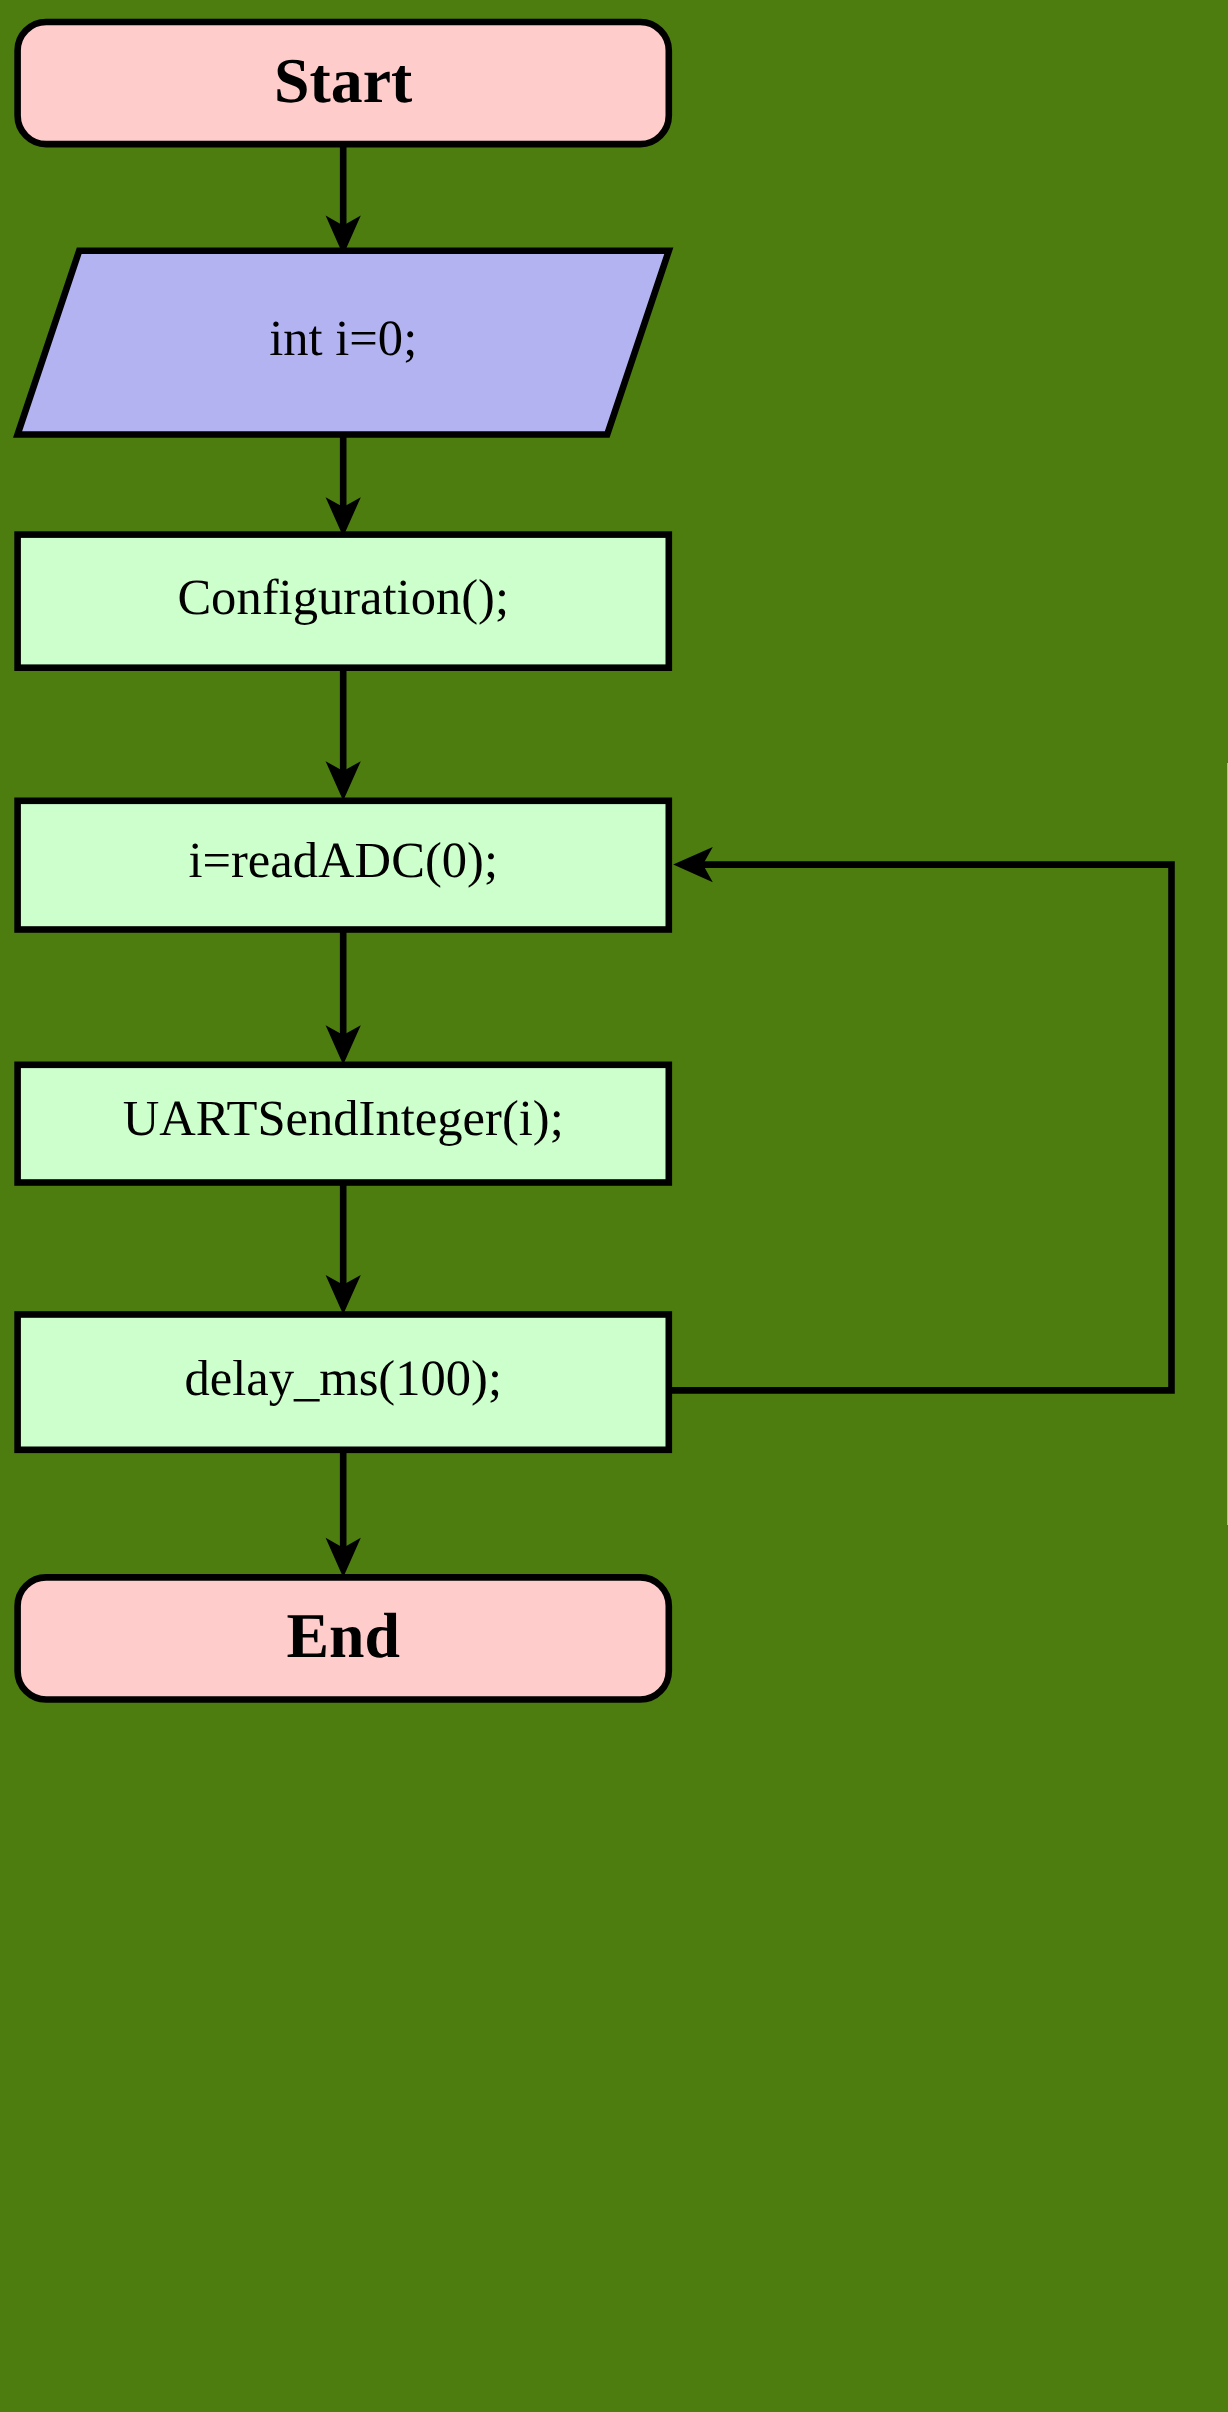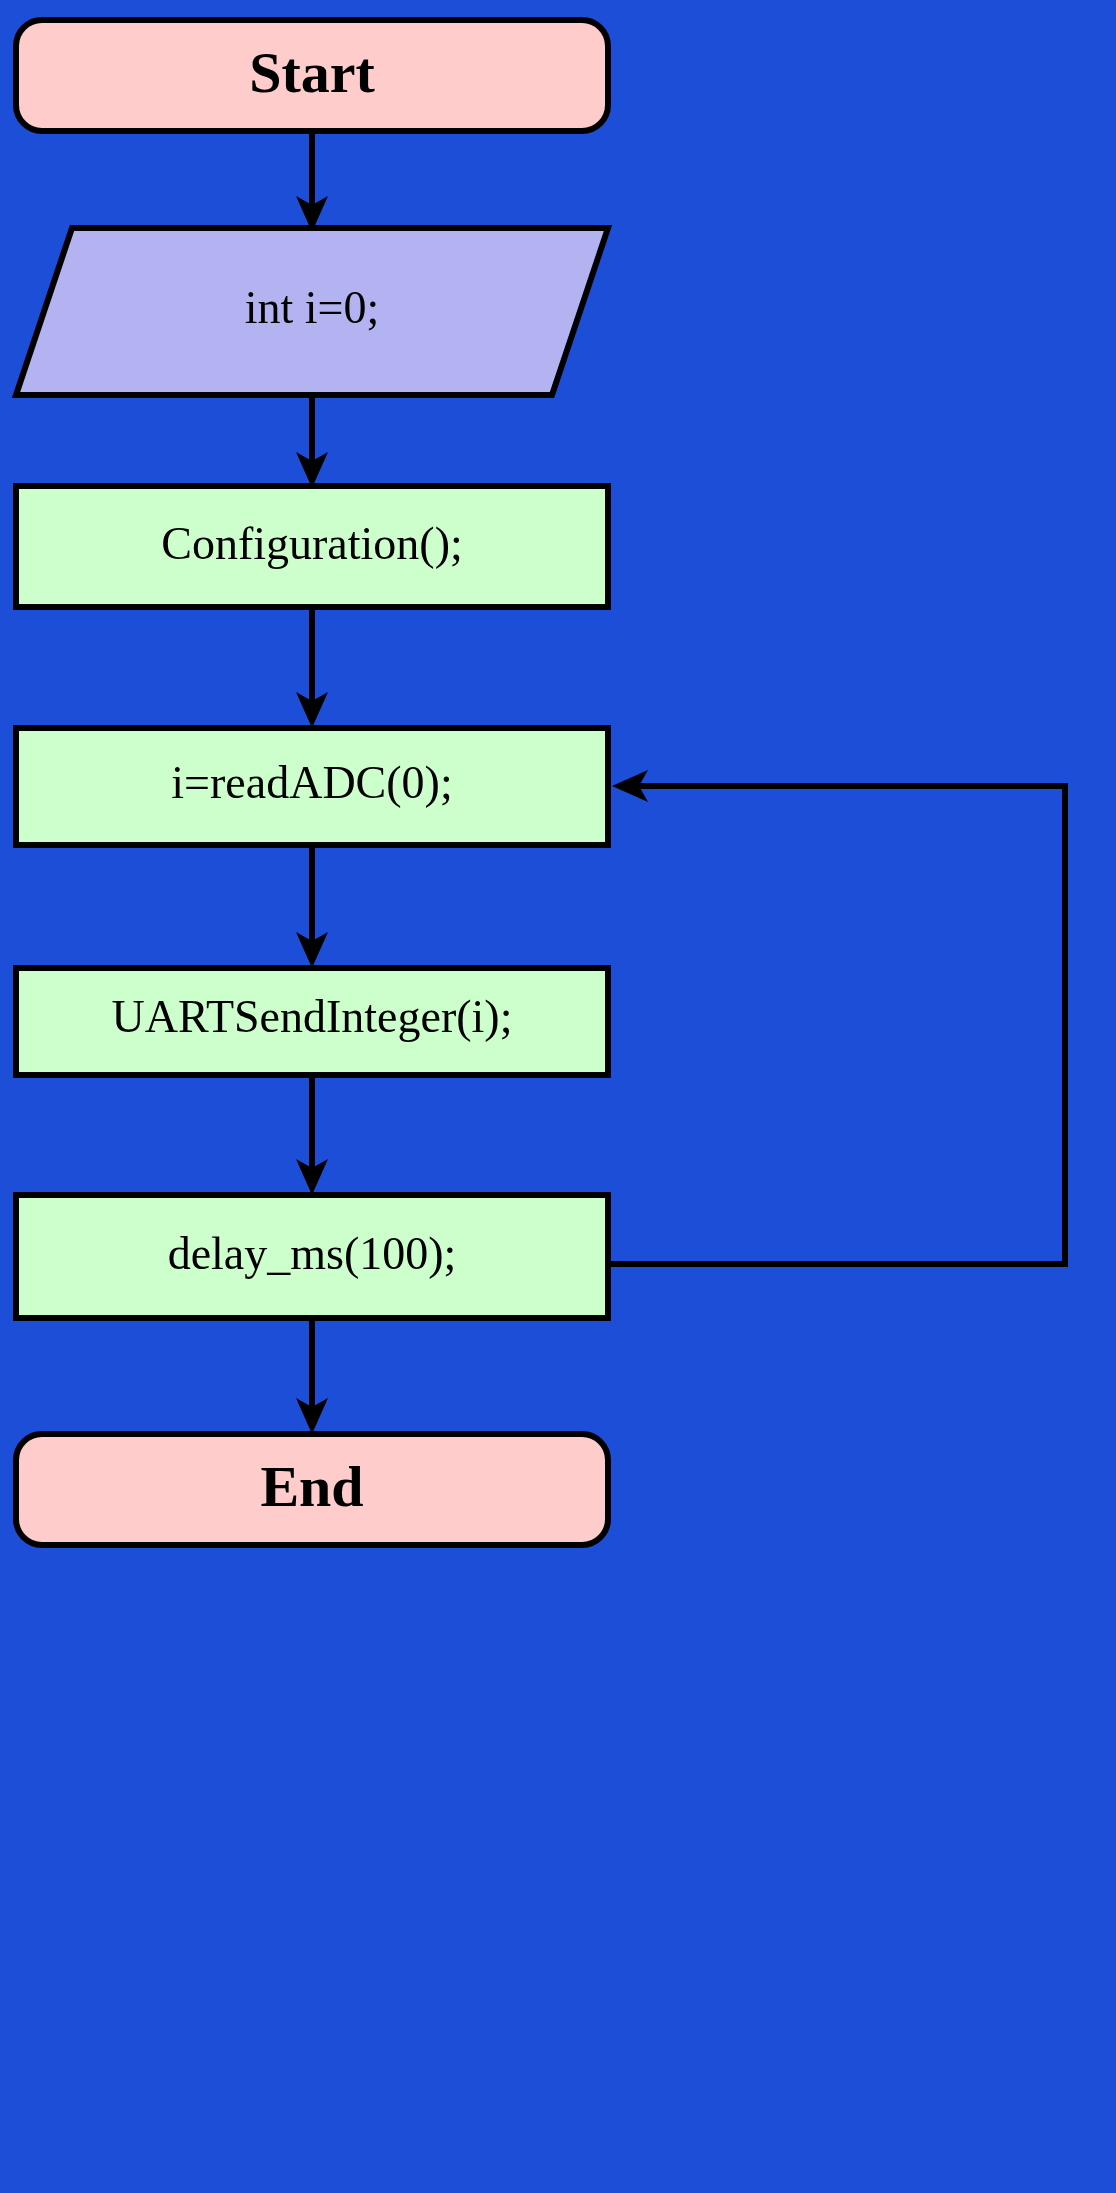--- a/index.html
+++ b/index.html
@@ -18,7 +18,7 @@
     position: relative;
     width: 1116px;
     height: 2193px;
-    background: #1d4ed8;
+    background: #4d7c0f;
   }
   svg#flow-svg {
     position: absolute;

